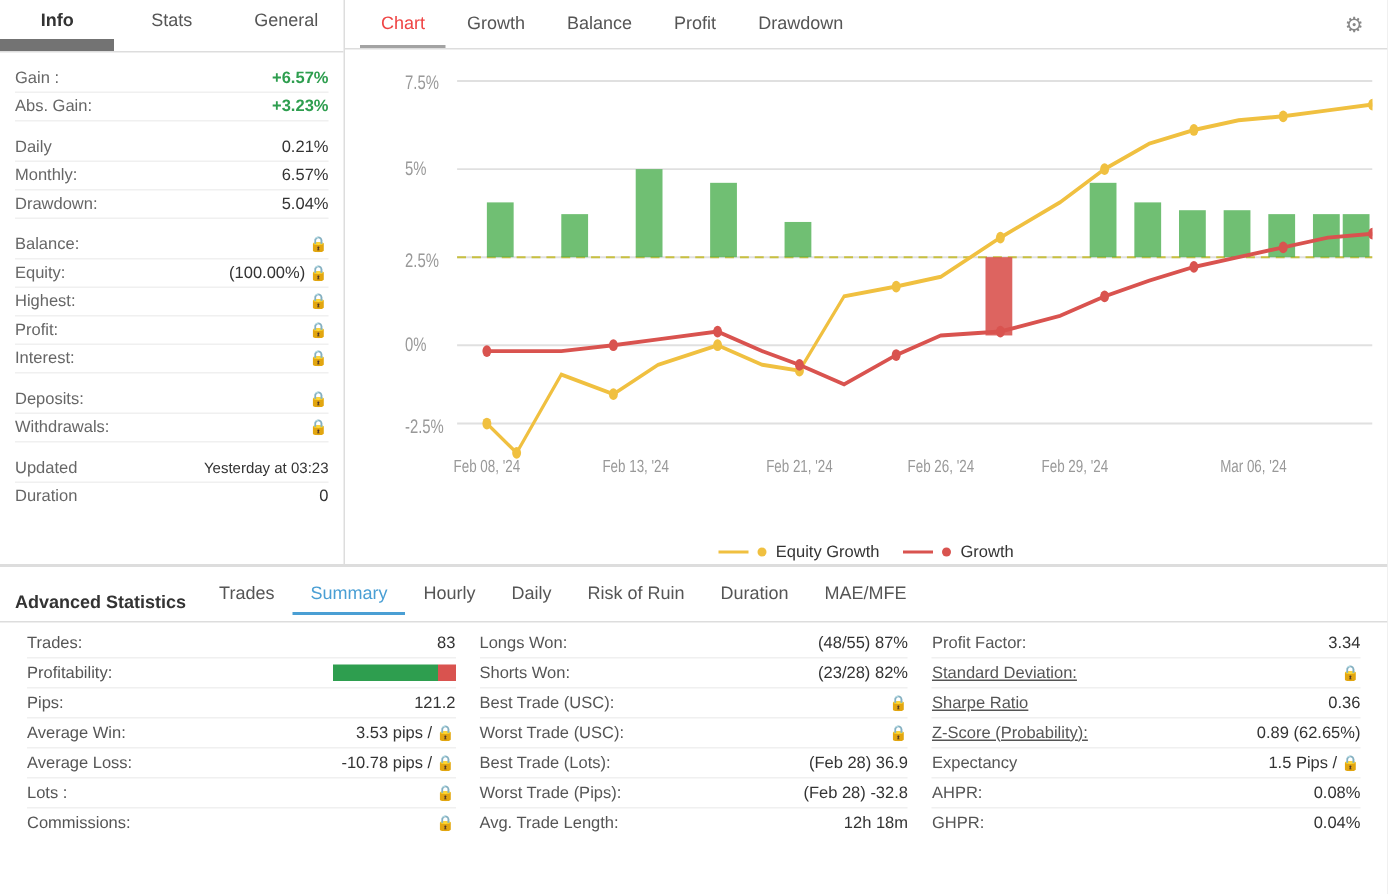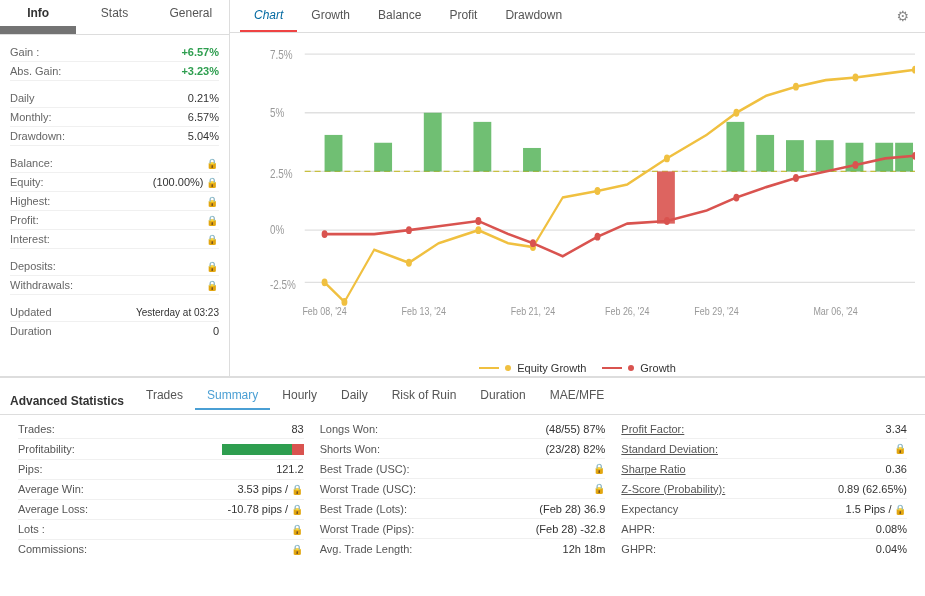--- a/index.html
+++ b/index.html
@@ -33,7 +33,7 @@
 
     .chart-tabs { display: flex; align-items: center; border-bottom: 1px solid #ddd; padding: 0 10px; }
     .chart-tab { padding: 8px 14px; cursor: pointer; font-size: 12px; color: #555; border-bottom: 2px solid transparent; }
-    .chart-tab.active { color: #0369a1; border-bottom: 2px solid #ef4444; font-style: italic; }
+    .chart-tab.active { color: #ef4444; border-bottom: 2px solid #a3a3a3; }
     .chart-tab-spacer { flex: 1; }
     .chart-settings-icon { padding: 6px; color: #888; cursor: pointer; font-size: 14px; }
 

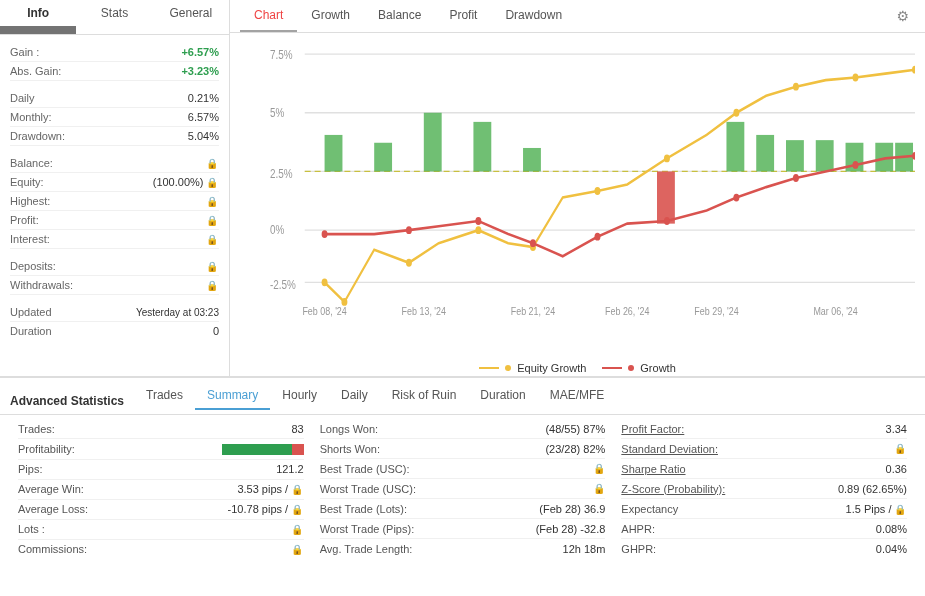--- a/index.html
+++ b/index.html
@@ -315,7 +315,7 @@
 
         <div class="stats-col">
           <div class="stats-row">
-            <span class="stats-row-label underline" style="text-decoration:underline;">Profit Factor:</span>
+            <span class="stats-row-label underline" style="">Profit Factor:</span>
             <span class="stats-row-value">3.34</span>
           </div>
           <div class="stats-row">

